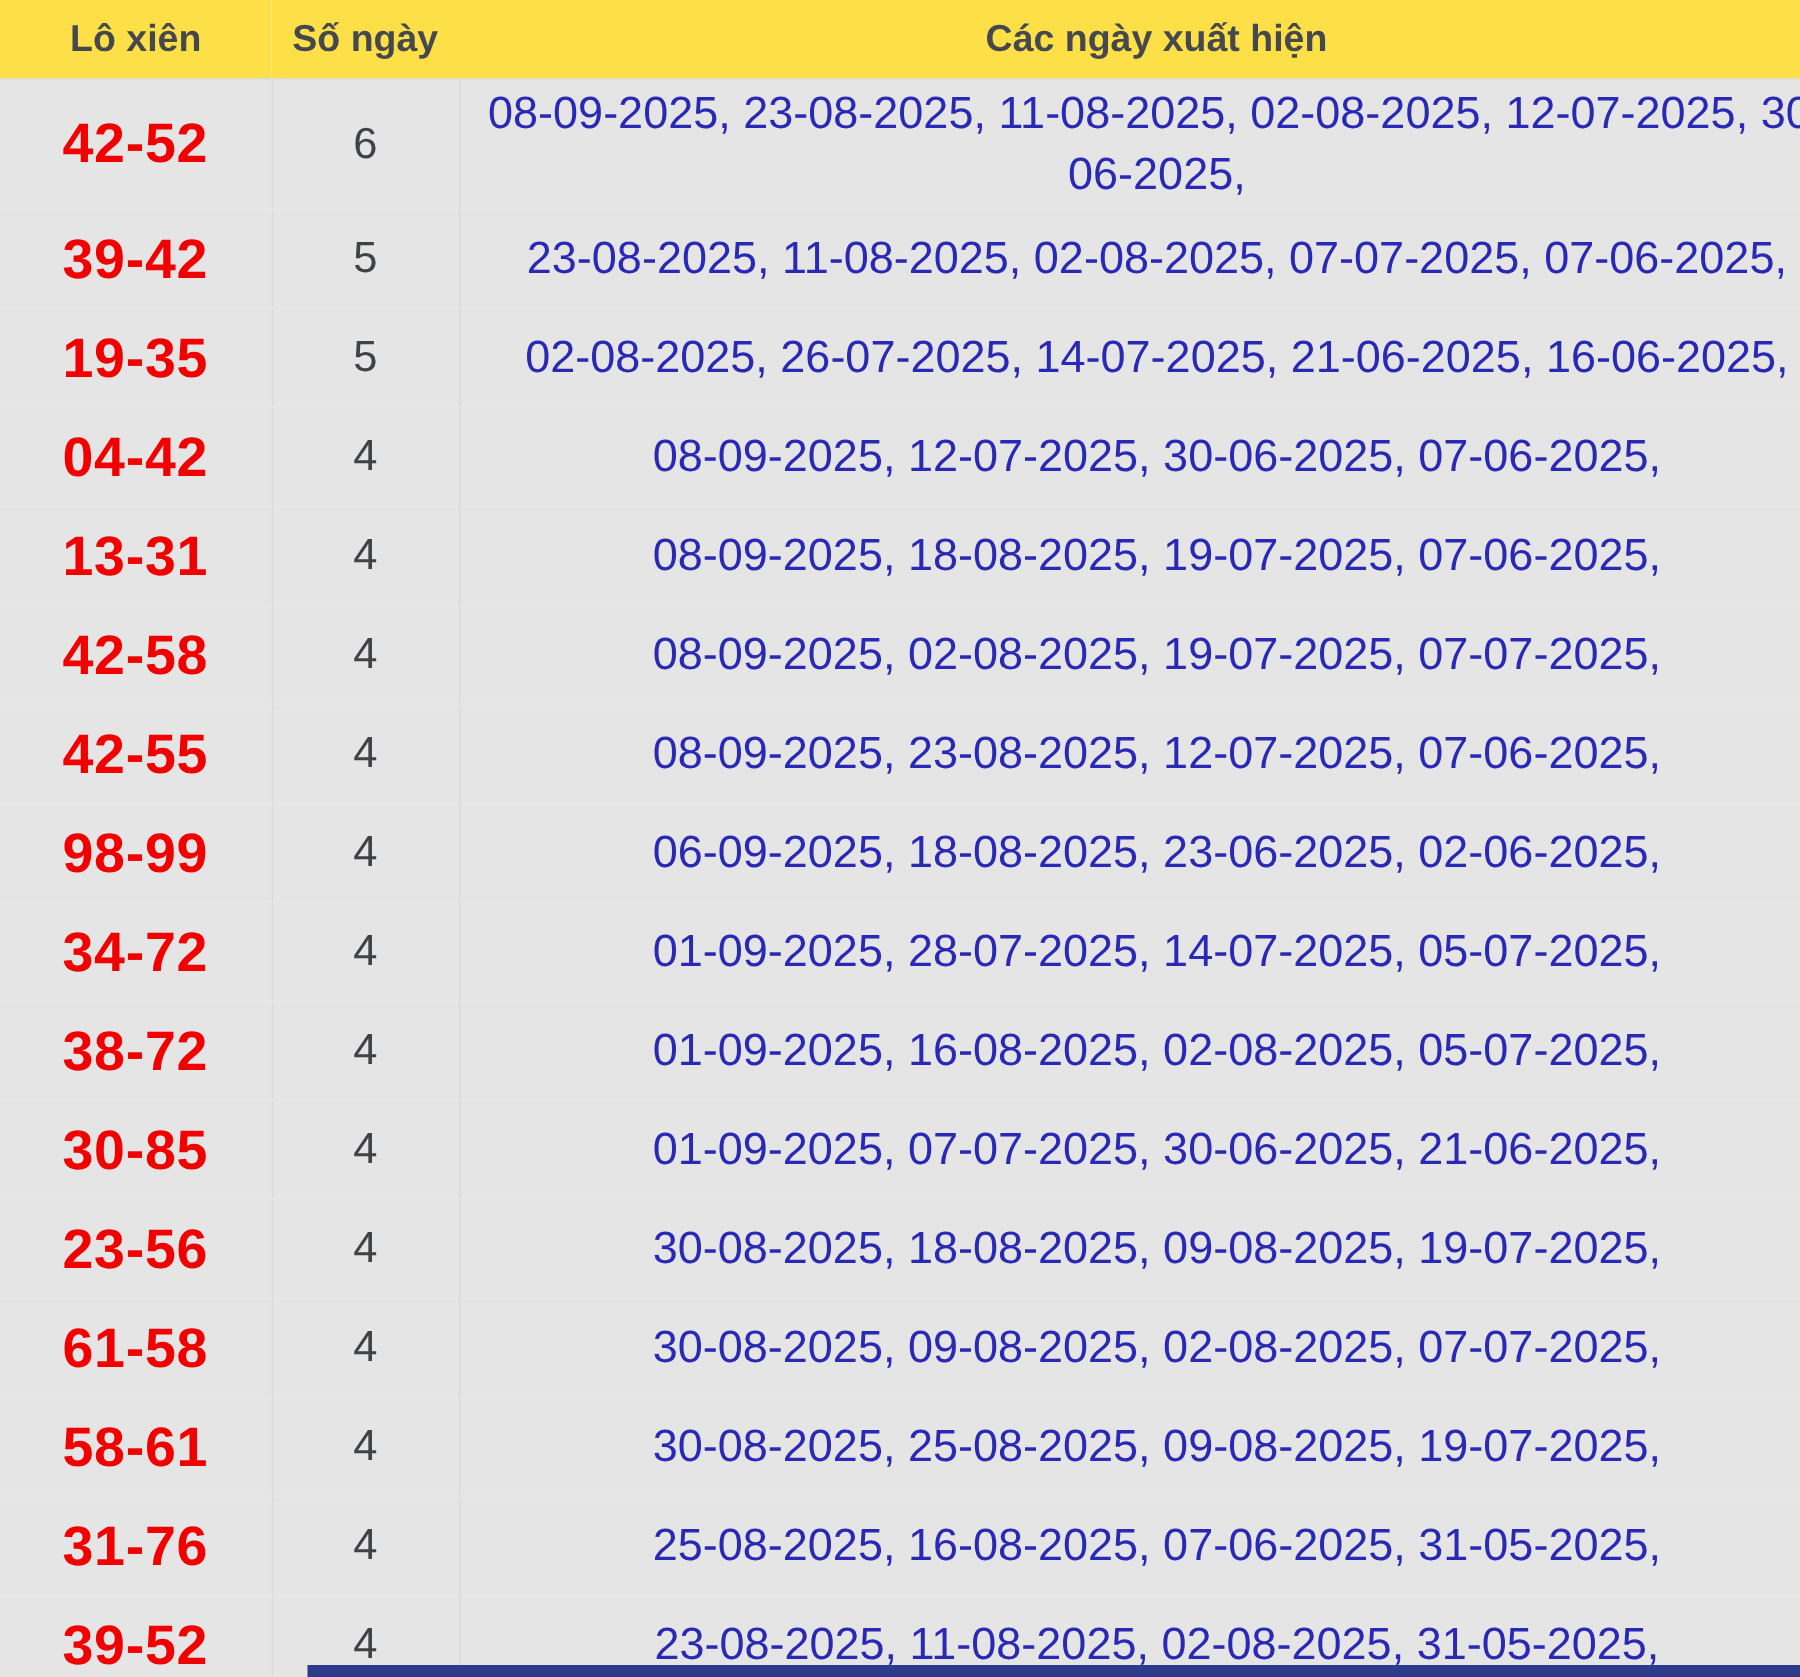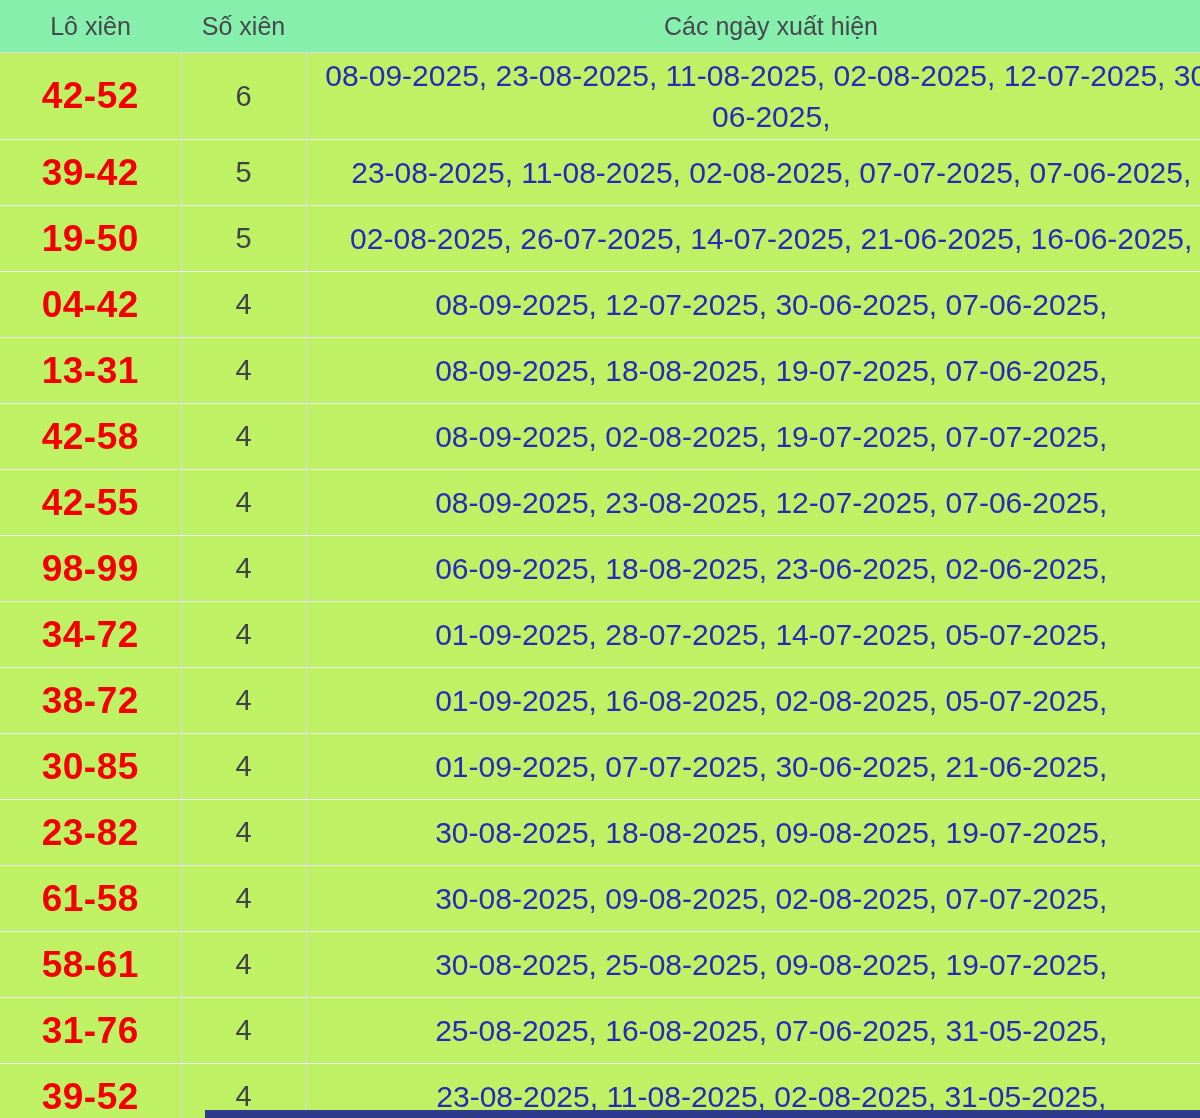--- a/index.html
+++ b/index.html
@@ -32,11 +32,11 @@
     height:52px;
     padding:0;
     font-size:25px;
-    font-weight:normal;
+    font-weight:bold;
     color:var(--header-text);
     vertical-align:middle;
     border-bottom:1px solid var(--col-border);
-    background:#86efac;
+    background:#fde047;
   }
   tbody tr{height:66px;}
   tbody td{

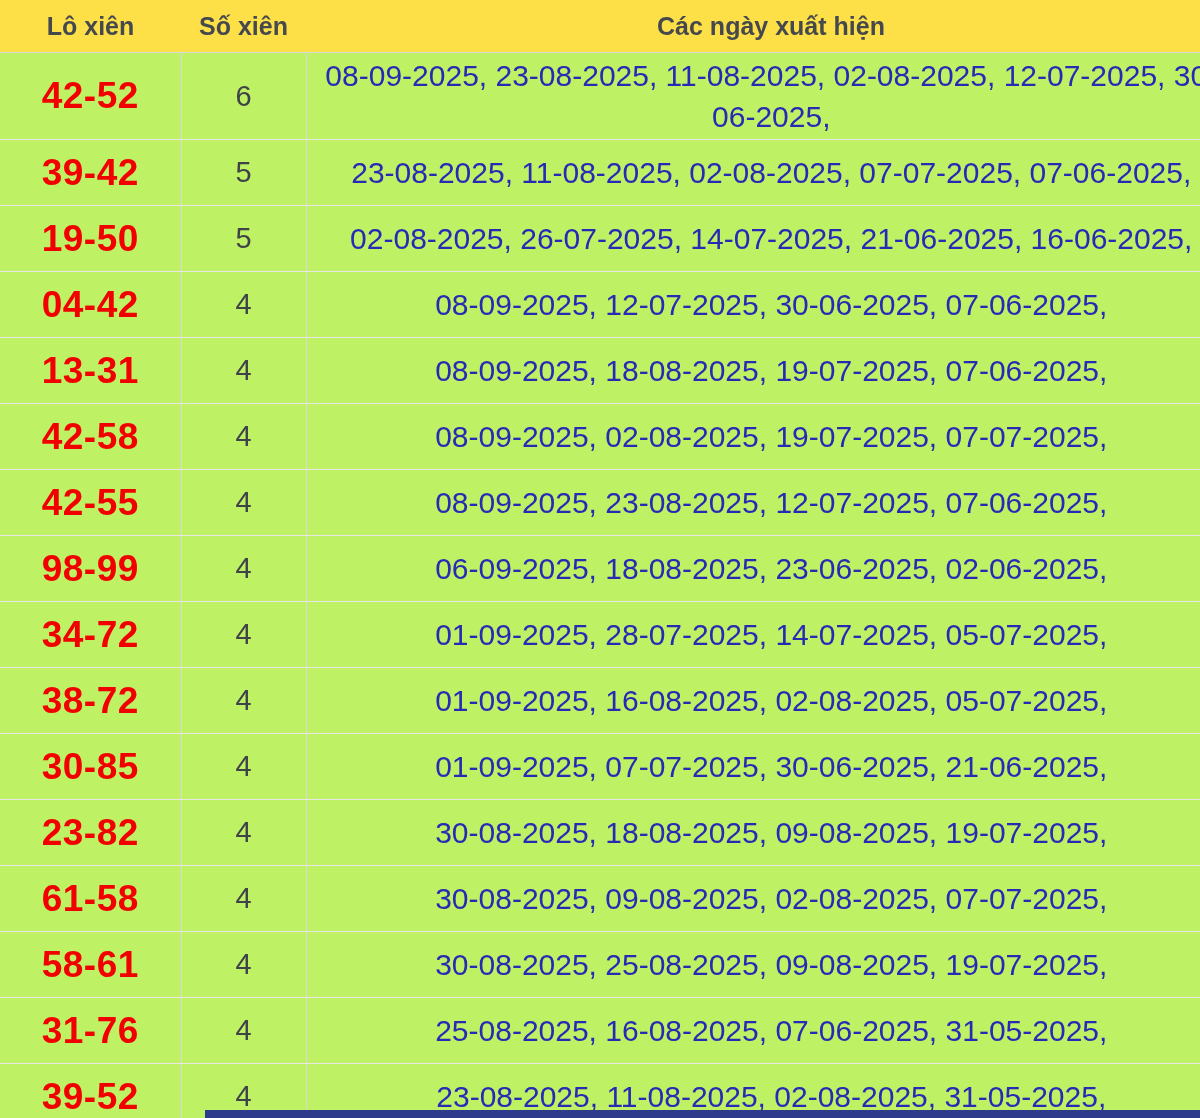--- a/index.html
+++ b/index.html
@@ -86,7 +86,7 @@
     <thead>
       <tr>
         <th>Lô xiên</th>
-        <th>Số xiên</th>
+        <th>Số ngày</th>
         <th>Các ngày xuất hiện</th>
       </tr>
     </thead>

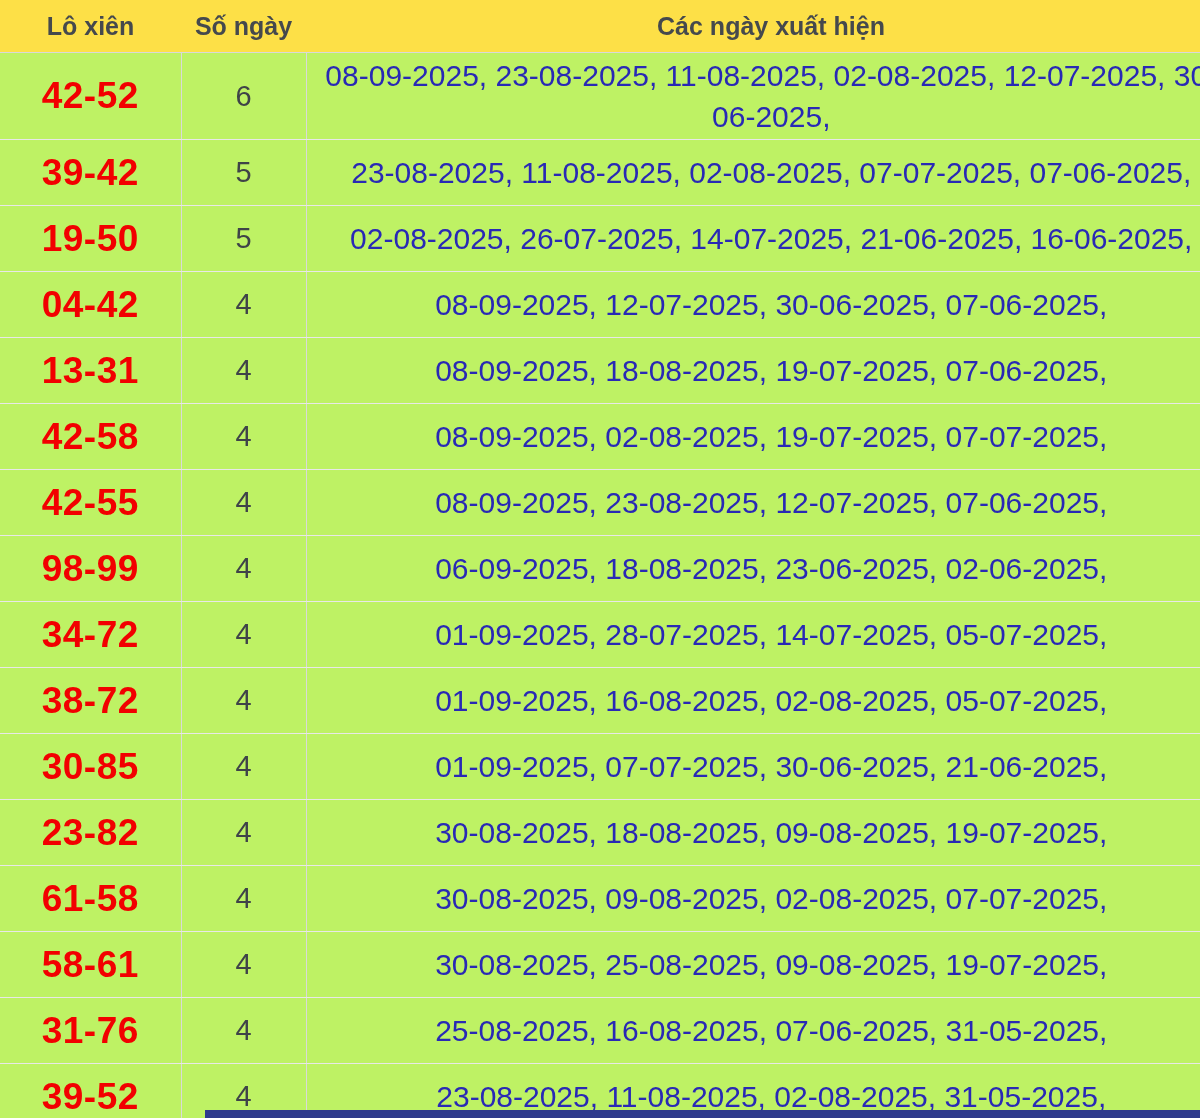--- a/index.html
+++ b/index.html
@@ -44,7 +44,7 @@
     text-align:center;
     vertical-align:middle;
     padding:2px 0;
-    background:#bef264;
+    background:#e5e5e5;
   }
   td.c-pair{
     font-size:37px;

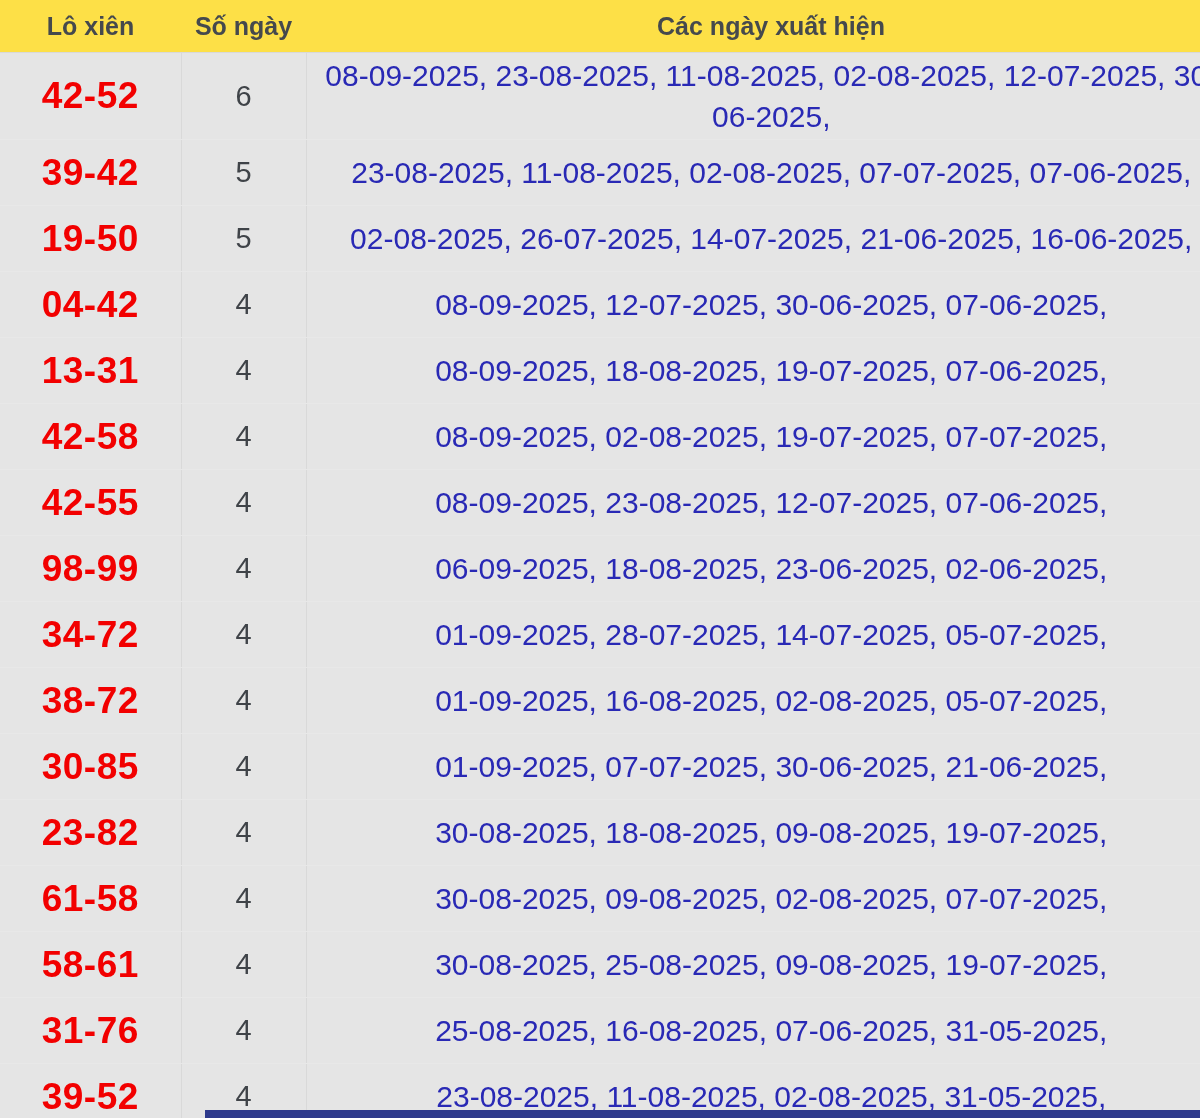--- a/index.html
+++ b/index.html
@@ -105,7 +105,7 @@
         </tr>
 
         <tr>
-          <td class="c-pair">19-50</td>
+          <td class="c-pair">19-35</td>
           <td class="c-days">5</td>
           <td class="c-dates">02-08-2025, 26-07-2025, 14-07-2025, 21-06-2025, 16-06-2025,</td>
         </tr>

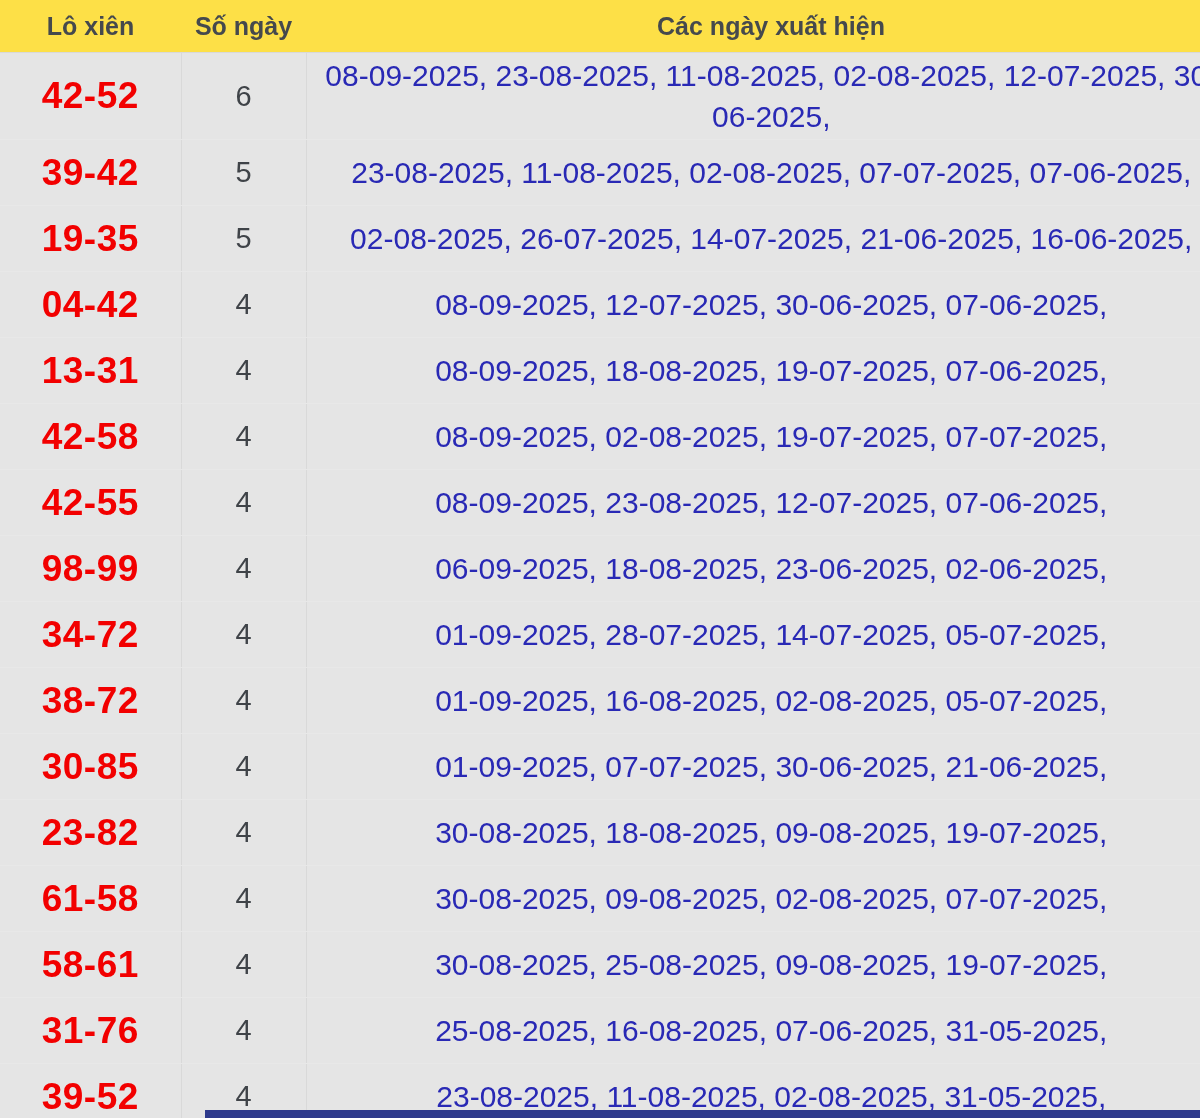--- a/index.html
+++ b/index.html
@@ -159,7 +159,7 @@
         </tr>
 
         <tr>
-          <td class="c-pair">23-82</td>
+          <td class="c-pair">23-56</td>
           <td class="c-days">4</td>
           <td class="c-dates">30-08-2025, 18-08-2025, 09-08-2025, 19-07-2025,</td>
         </tr>

